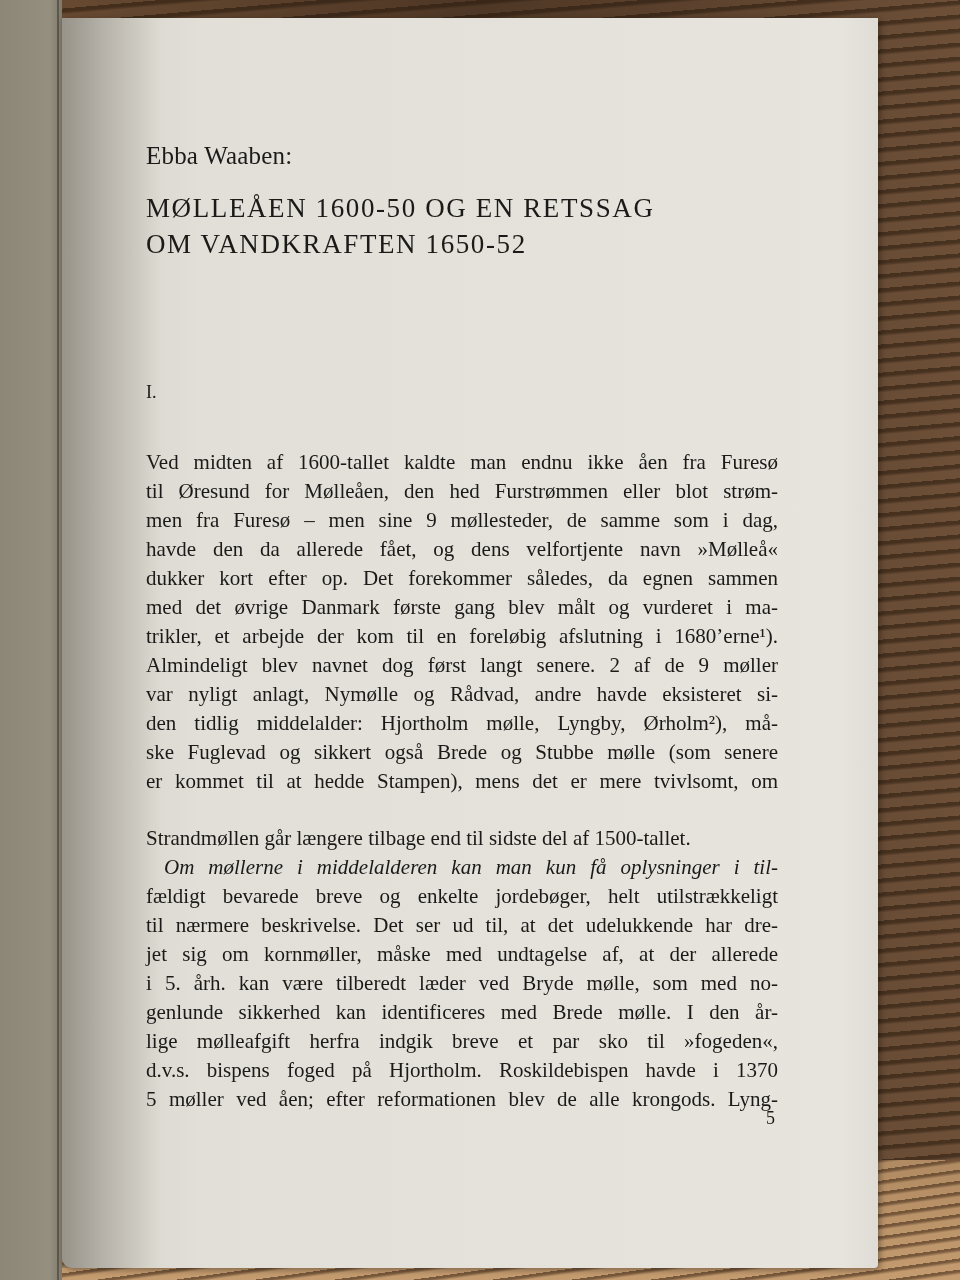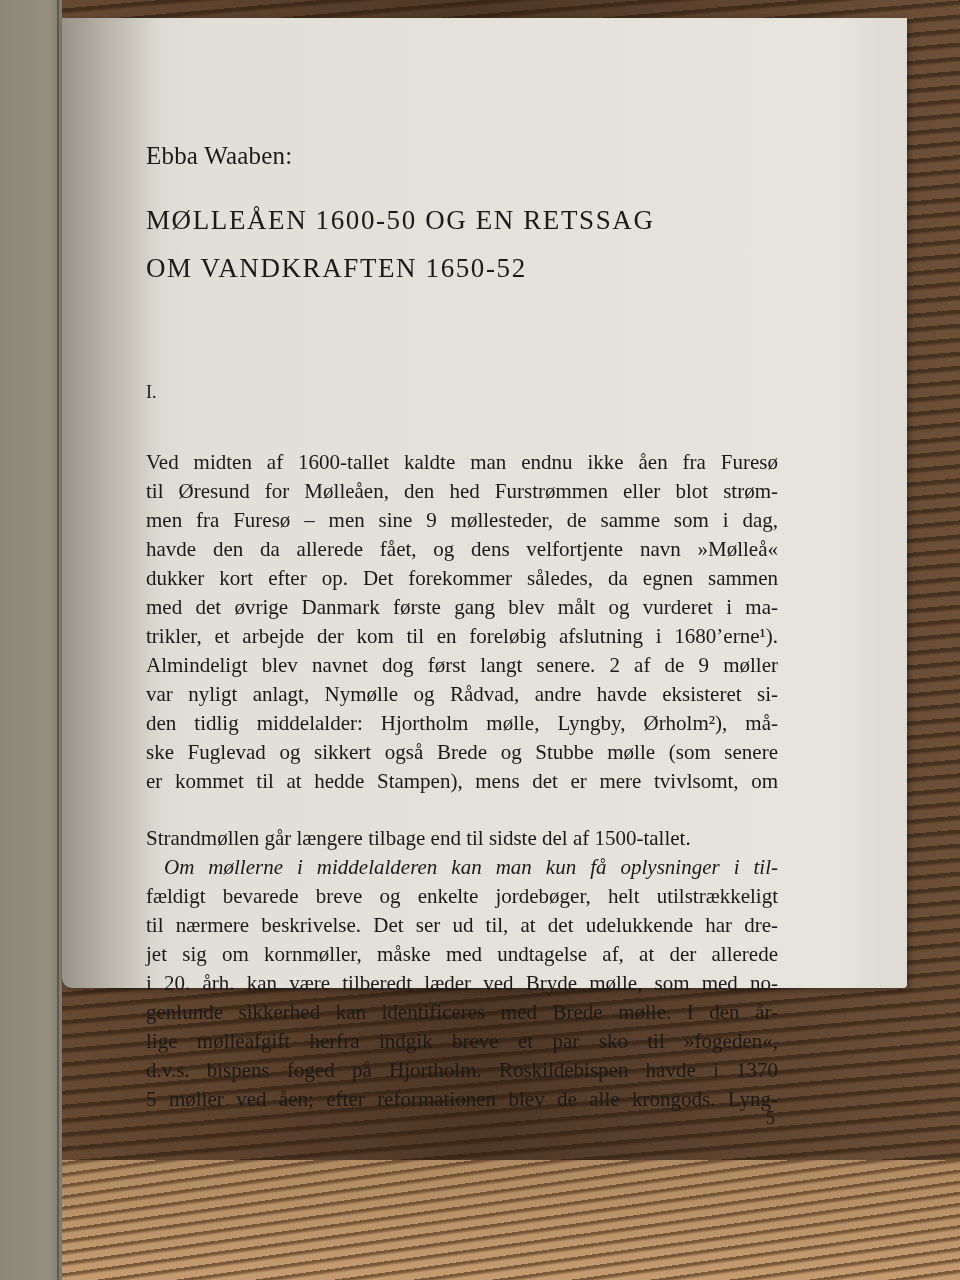--- a/index.html
+++ b/index.html
@@ -47,12 +47,11 @@
       left: 62px;
       top: 18px;
       width: 816px;
-      height: 970px;
+      height: 1250px;
       background: linear-gradient(90deg, #bdbab1 0px, #cfccc3 40px, #dddad2 90px, #e1dfd8 140px, #e4e2db 500px, #e6e4dd 780px, #dedcd5 816px);
       border-bottom-left-radius: 10px;
       border-bottom-right-radius: 4px;
       box-shadow: 2px 2px 6px rgba(0,0,0,0.35);
-      padding-left: 29px;
     }
     .page-spine-shadow {
       position: absolute;

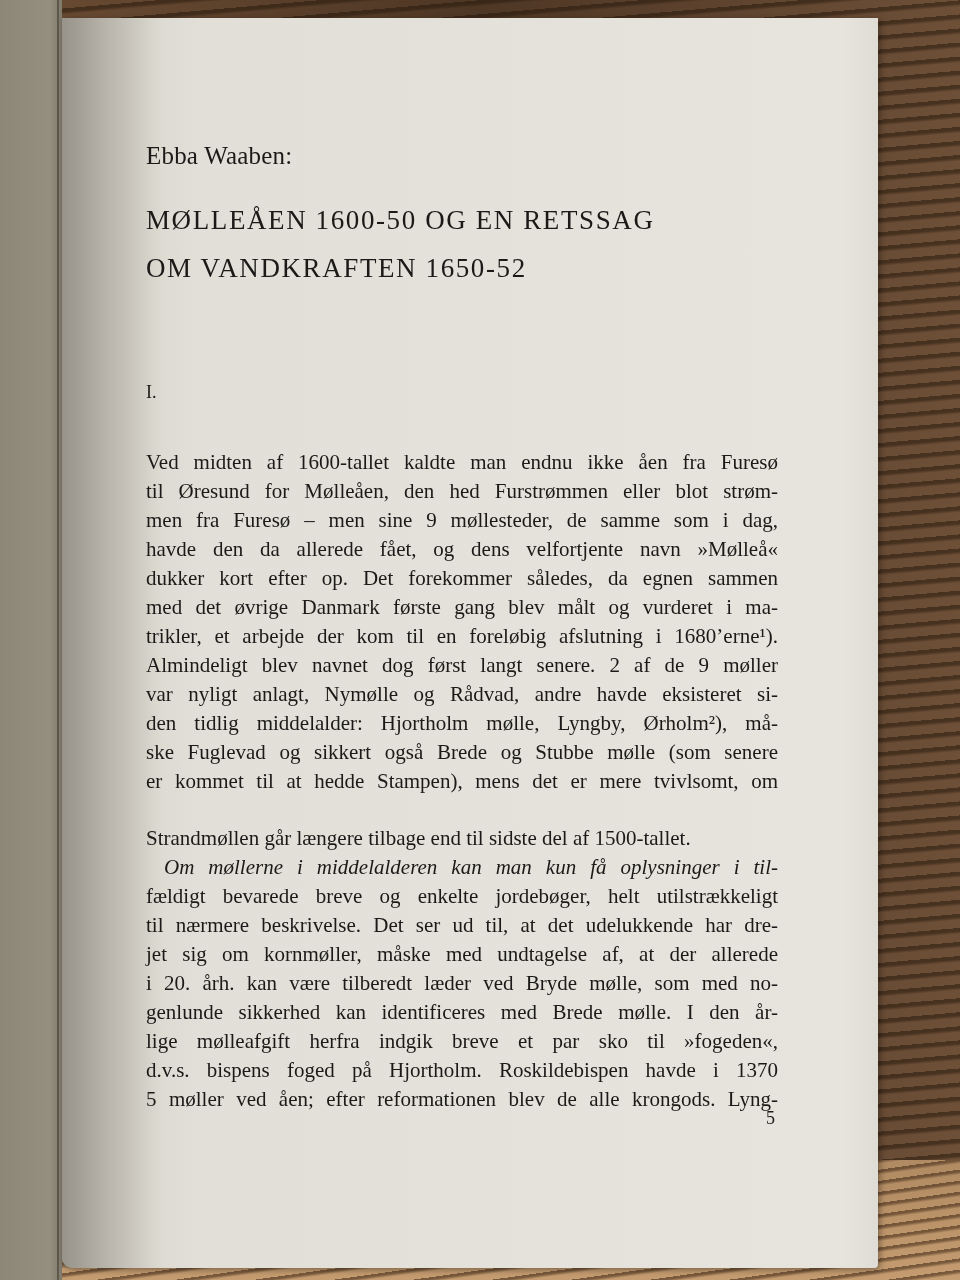--- a/index.html
+++ b/index.html
@@ -83,7 +83,7 @@
       letter-spacing: 1.6px;
       white-space: nowrap;
     }
-    .title .line { display: block; margin-top: 12px; }
+    .title .line { display: block; }
     .section {
       position: absolute;
       top: 364px;

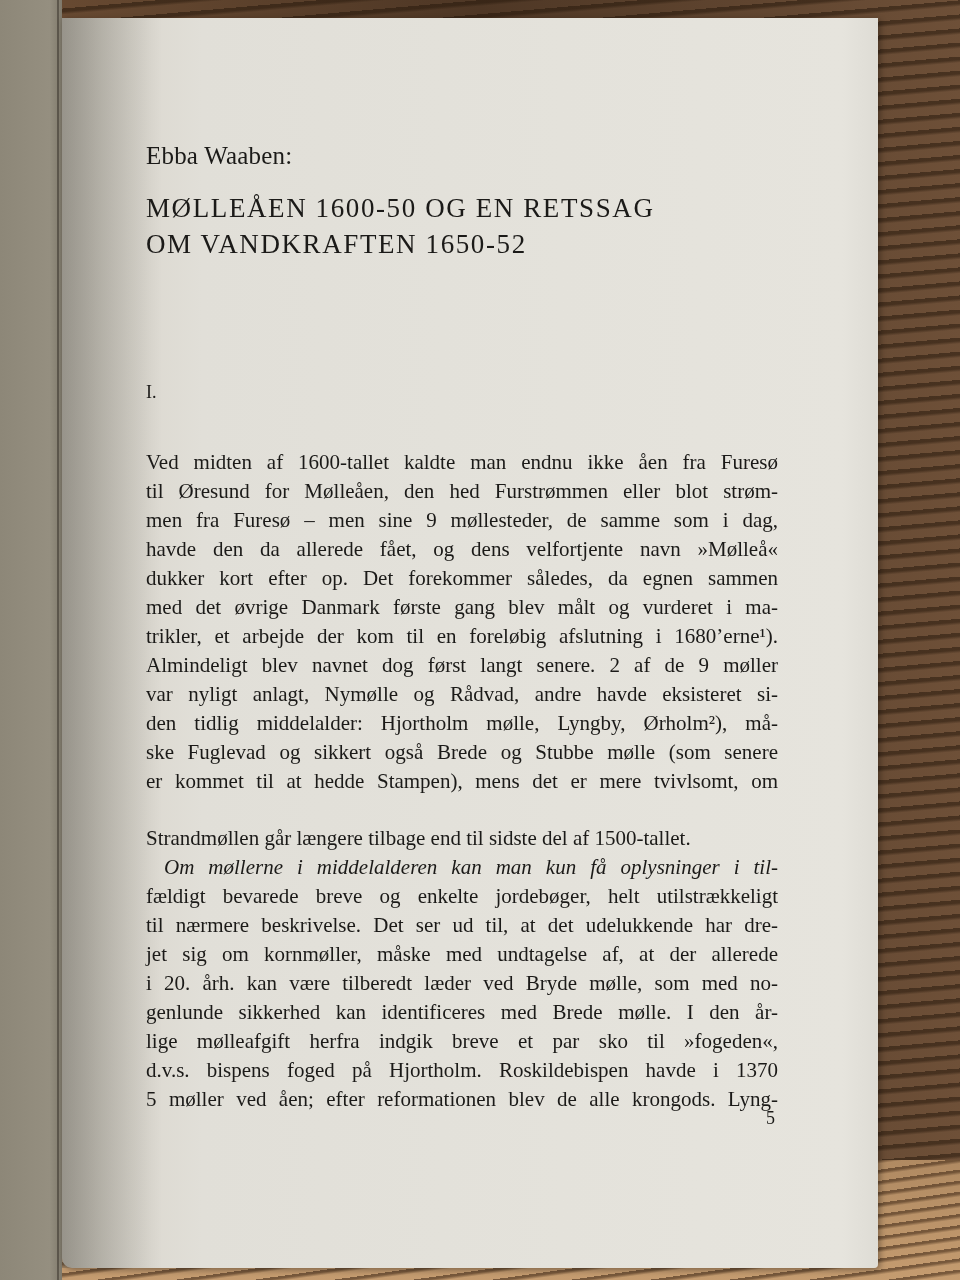--- a/index.html
+++ b/index.html
@@ -161,7 +161,7 @@
         <span class="l">fældigt bevarede breve og enkelte jordebøger, helt utilstrækkeligt</span>
         <span class="l">til nærmere beskrivelse. Det ser ud til, at det udelukkende har dre-</span>
         <span class="l">jet sig om kornmøller, måske med undtagelse af, at der allerede</span>
-        <span class="l">i 20. årh. kan være tilberedt læder ved Bryde mølle, som med no-</span>
+        <span class="l">i 5. årh. kan være tilberedt læder ved Bryde mølle, som med no-</span>
         <span class="l">genlunde sikkerhed kan identificeres med Brede mølle. I den år-</span>
         <span class="l">lige mølleafgift herfra indgik breve et par sko til »fogeden«,</span>
         <span class="l">d.v.s. bispens foged på Hjortholm. Roskildebispen havde i 1370</span>

